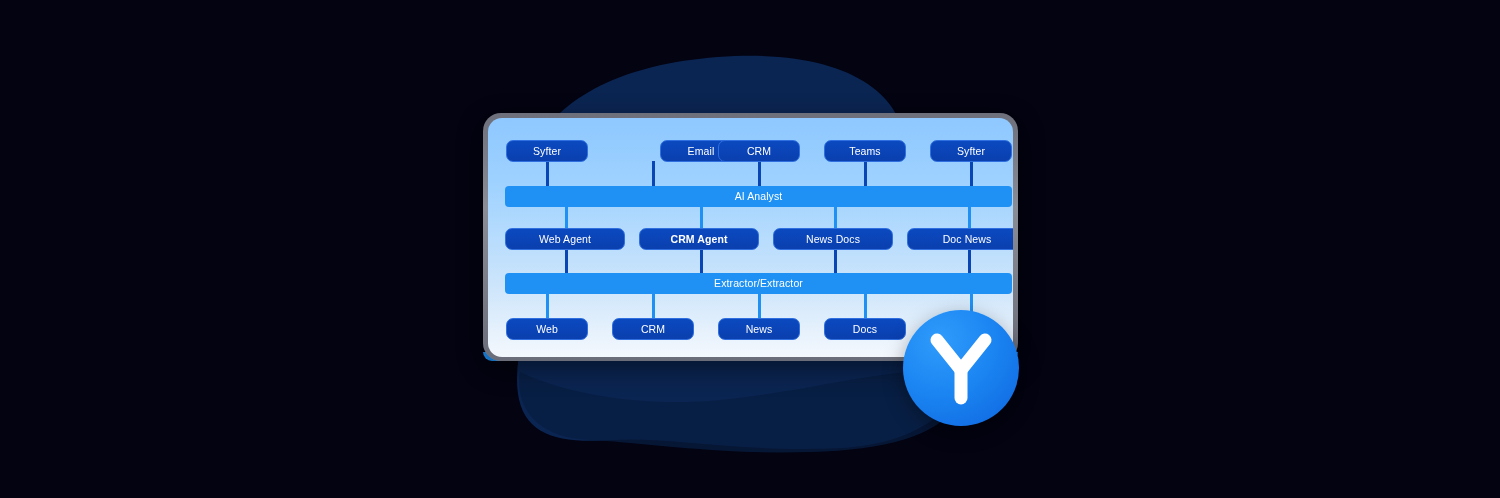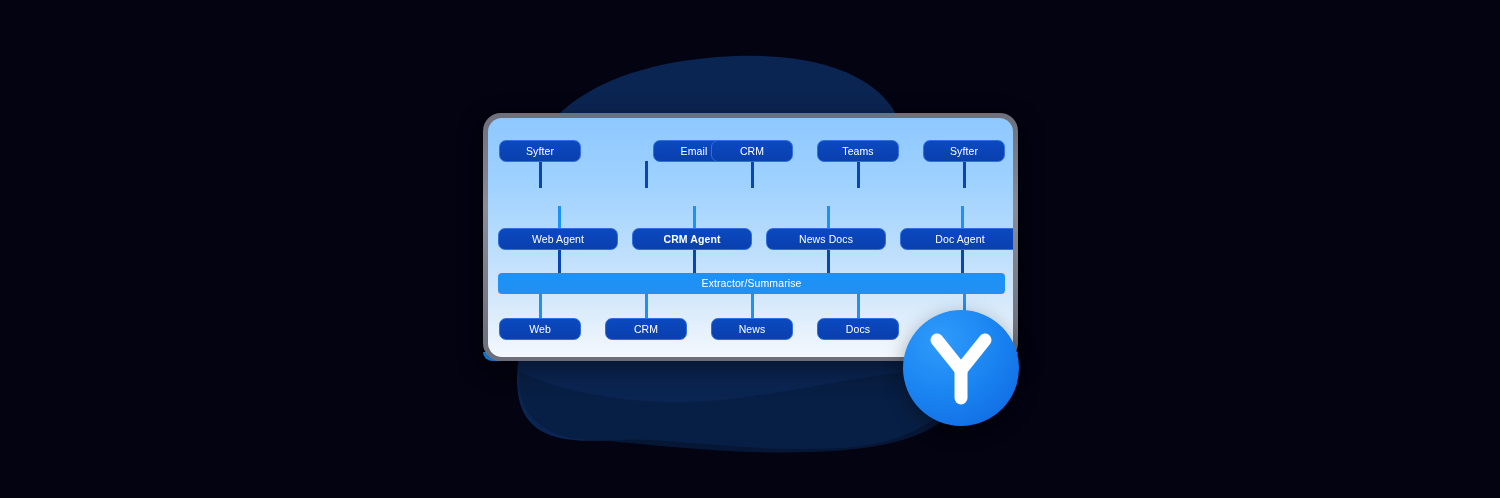--- a/index.html
+++ b/index.html
@@ -36,7 +36,7 @@
   }
 
   
-  .diagram{position:absolute;left:4px;top:0;width:525px;height:192px;}
+  .diagram{position:absolute;left:11px;top:0;width:525px;height:192px;}
 
   .node{
     position:absolute;height:22px;border-radius:7px;

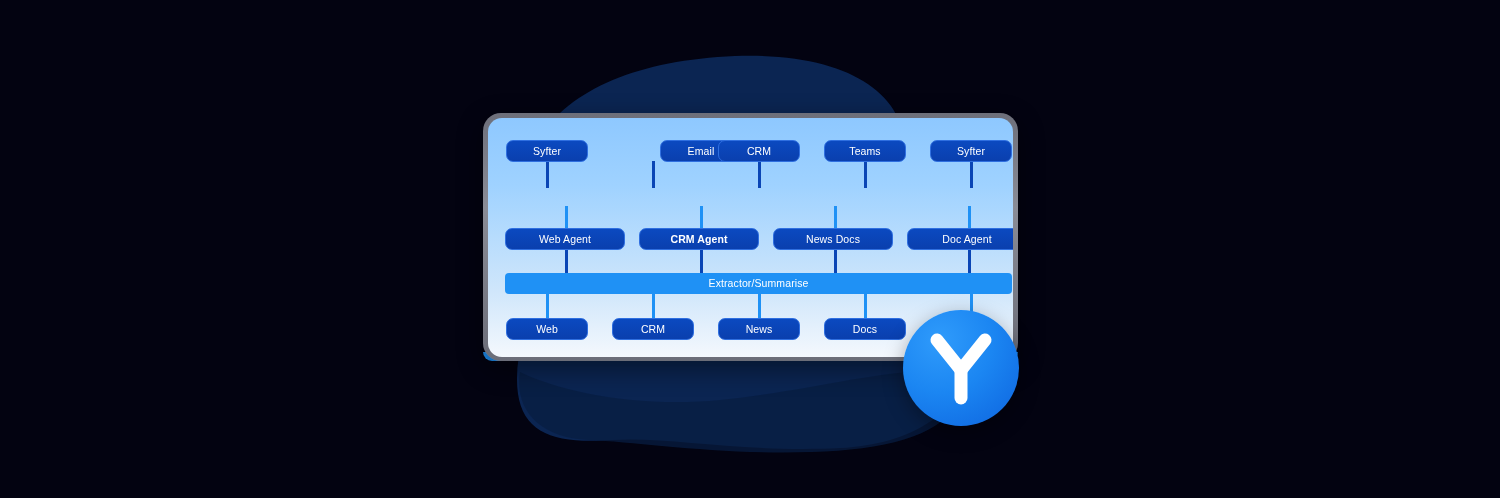--- a/index.html
+++ b/index.html
@@ -127,6 +127,7 @@
         <div class="node" style="left:325px; top:22px; width:82px;">Teams</div>
         <div class="node" style="left:431px; top:22px; width:82px;">Syfter</div>
 
+        <div class="bar" style="left:6px; top:68px; width:507px;">AI Analyst</div>
 
         <div class="node" style="left:6px;   top:110px; width:120px;">Web Agent</div>
         <div class="node" style="left:140px; top:110px; width:120px;font-weight:bold;">CRM Agent</div>

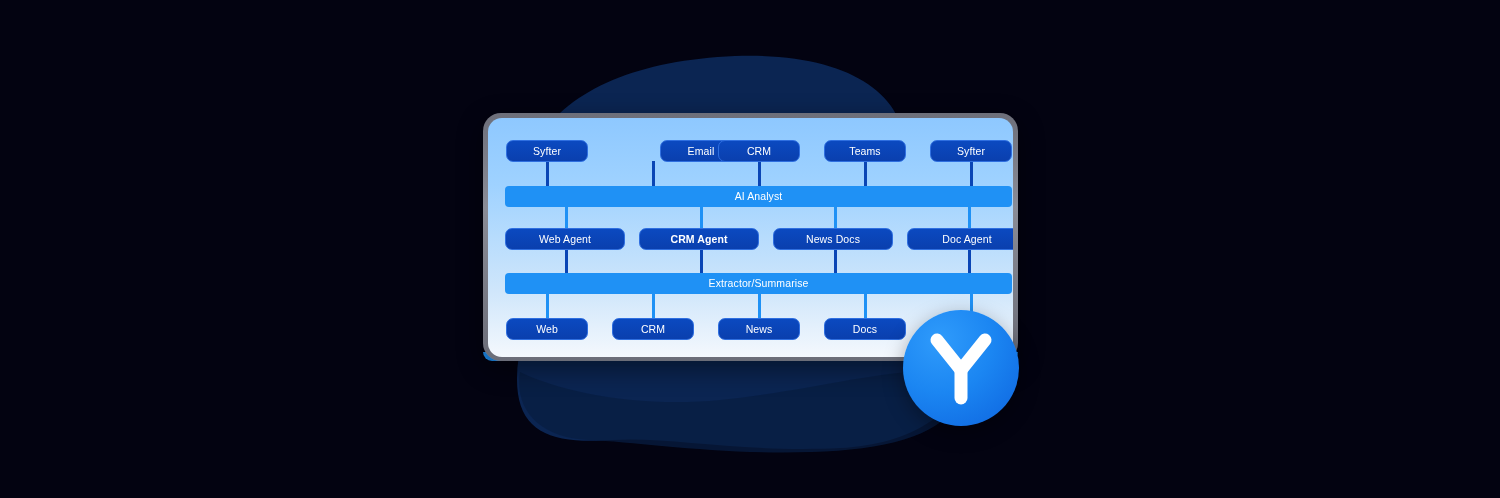--- a/index.html
+++ b/index.html
@@ -132,7 +132,7 @@
         <div class="node" style="left:6px;   top:110px; width:120px;">Web Agent</div>
         <div class="node" style="left:140px; top:110px; width:120px;font-weight:bold;">CRM Agent</div>
         <div class="node" style="left:274px; top:110px; width:120px;">News Docs</div>
-        <div class="node" style="left:408px; top:110px; width:120px;">Doc Agent</div>
+        <div class="node" style="left:408px; top:110px; width:120px;">Doc News</div>
 
         <div class="bar" style="left:6px; top:155px; width:507px;">Extractor/Summarise</div>
 

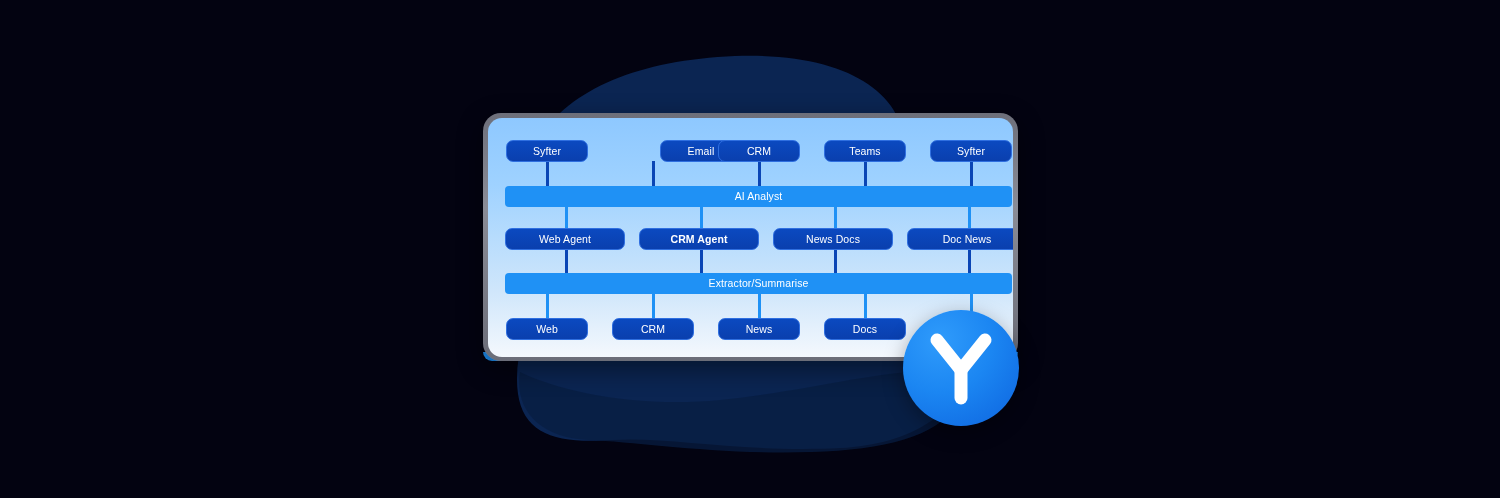--- a/index.html
+++ b/index.html
@@ -134,7 +134,7 @@
         <div class="node" style="left:274px; top:110px; width:120px;">News Docs</div>
         <div class="node" style="left:408px; top:110px; width:120px;">Doc News</div>
 
-        <div class="bar" style="left:6px; top:155px; width:507px;">Extractor/Summarise</div>
+        <div class="bar" style="left:6px; top:155px; width:507px;">Extractor/Extractor</div>
 
         <div class="node" style="left:7px;   top:200px; width:82px;">Web</div>
         <div class="node" style="left:113px; top:200px; width:82px;">CRM</div>

